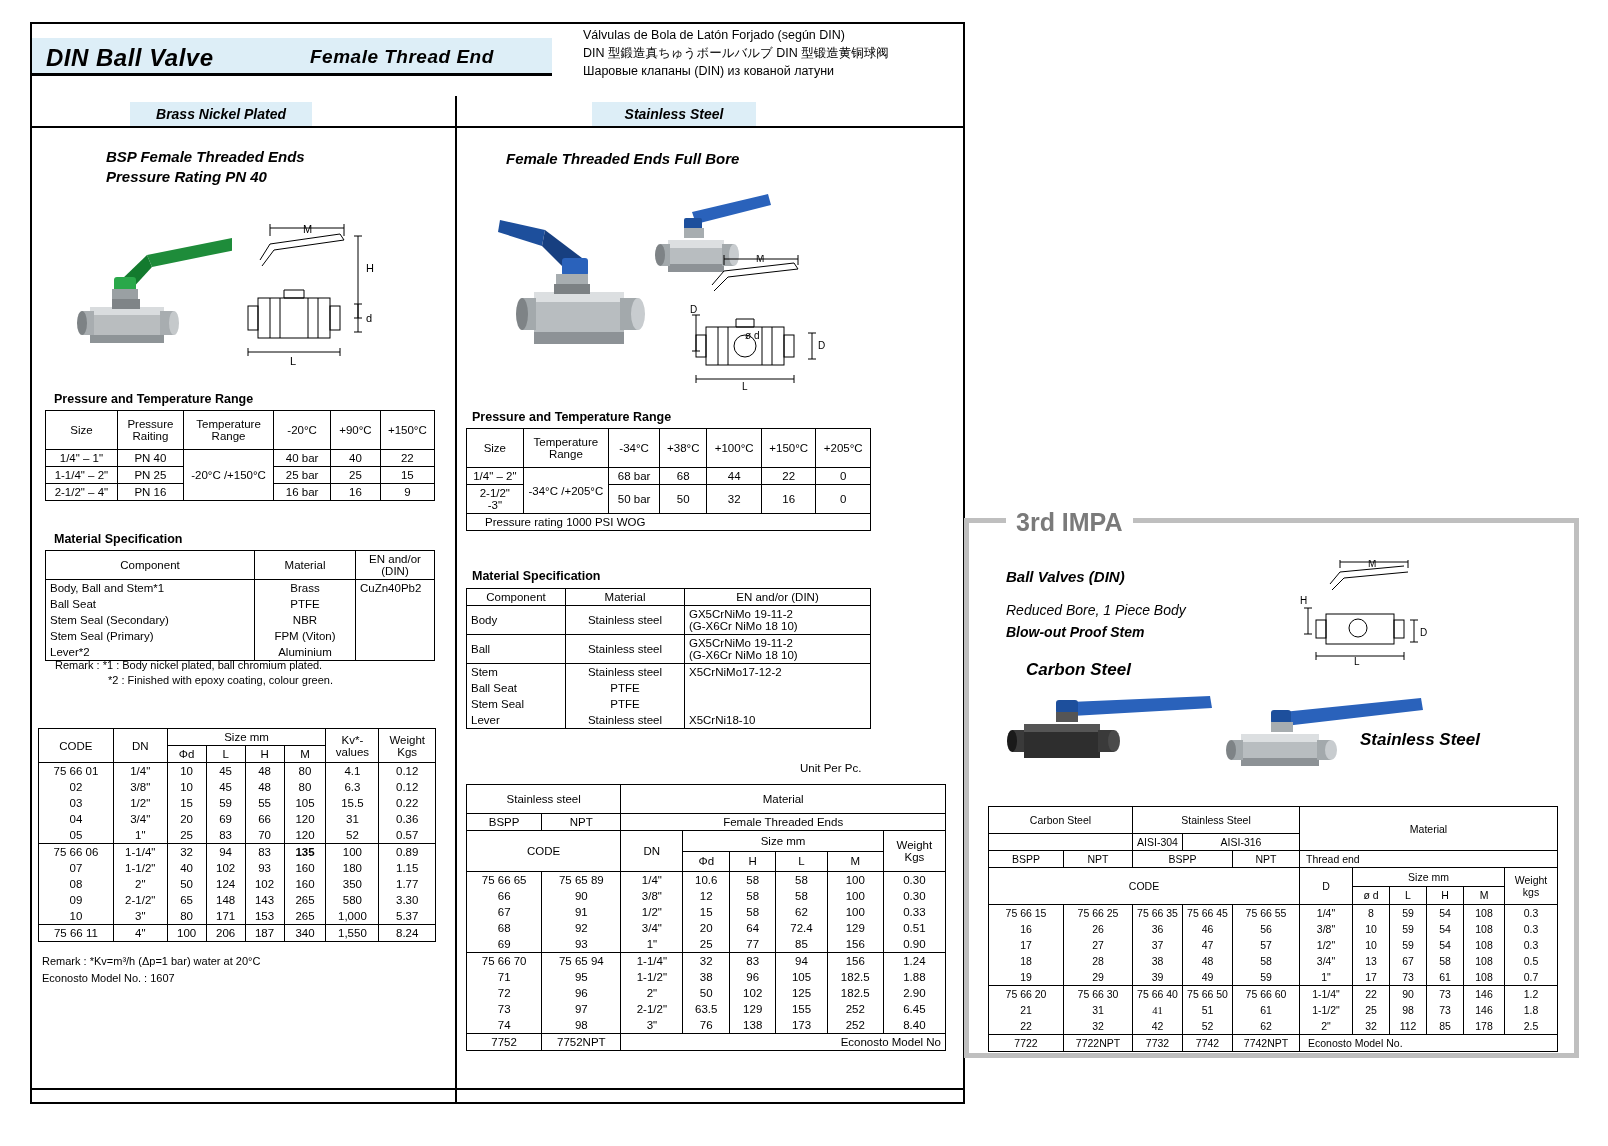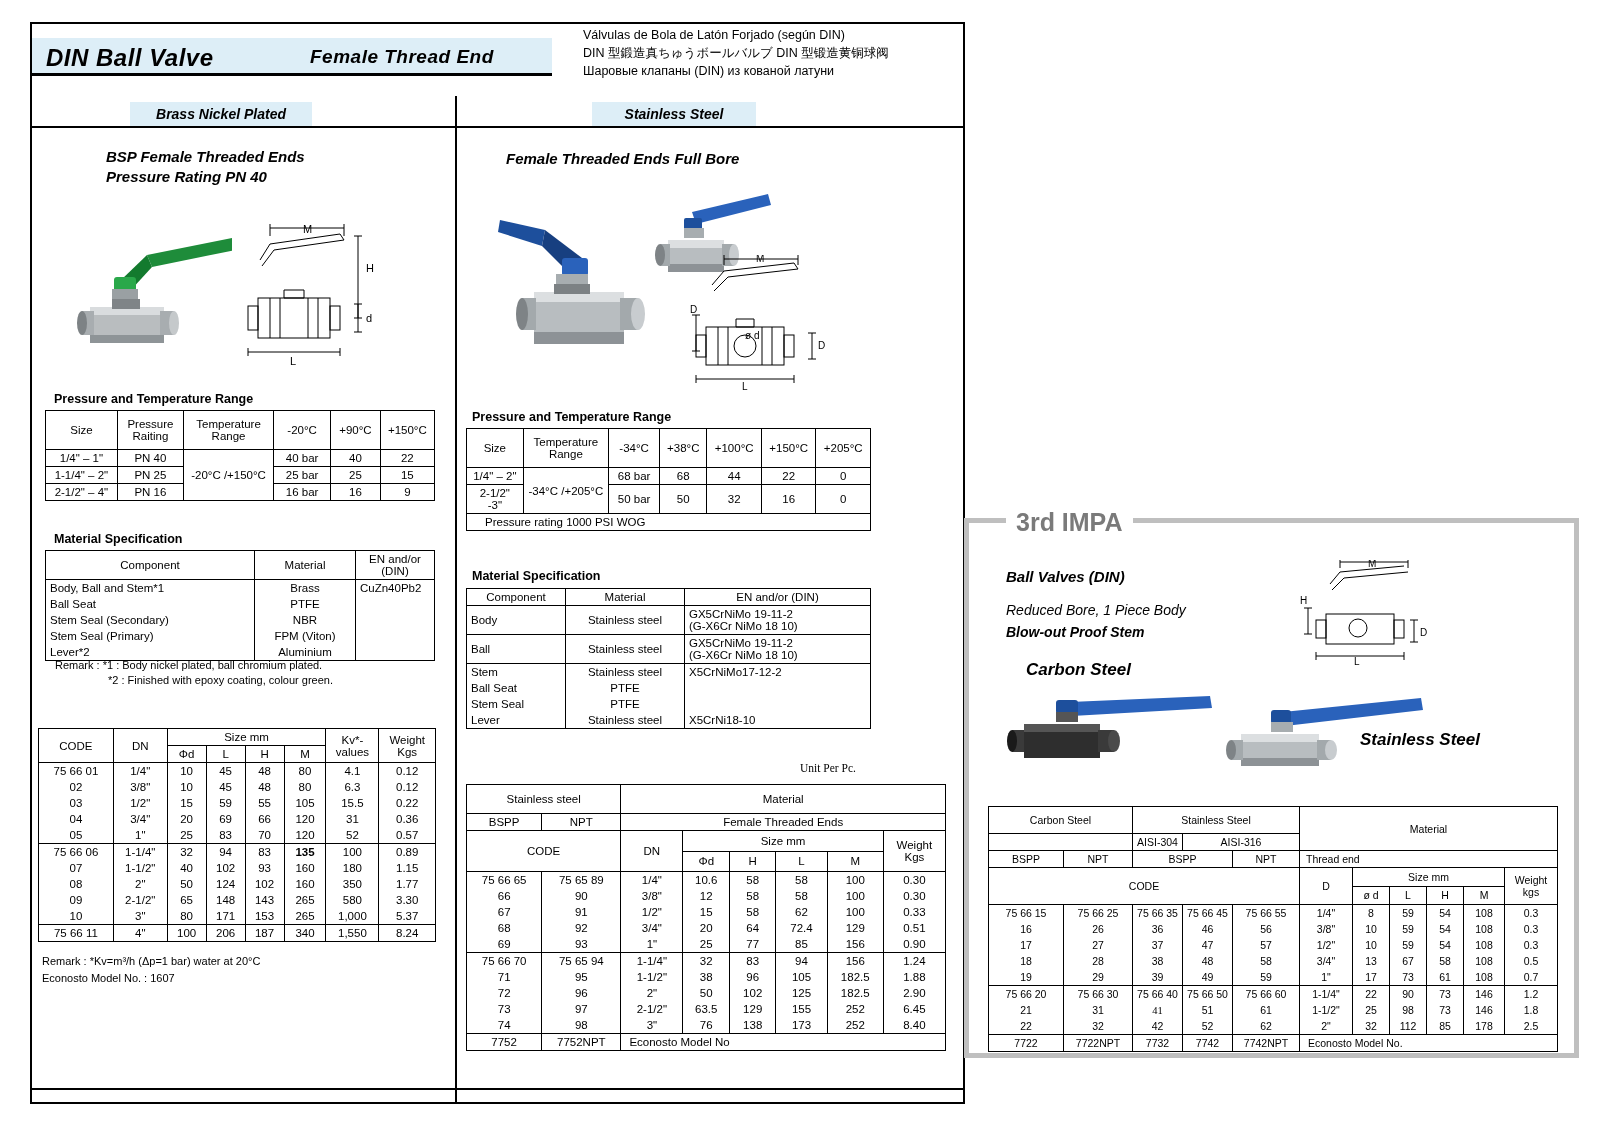--- a/index.html
+++ b/index.html
@@ -508,7 +508,7 @@
   </tbody>
     </table>
 
-  <div class="unit" style="left:800px;top:762px;font-family:Liberation Serif, serif;">Unit Per Pc.</div>
+  <div class="unit" style="left:800px;top:762px;">Unit Per Pc.</div>
 
   <table class="t" style="position:absolute;left:466px;top:784px;width:480px;">
     <tbody>

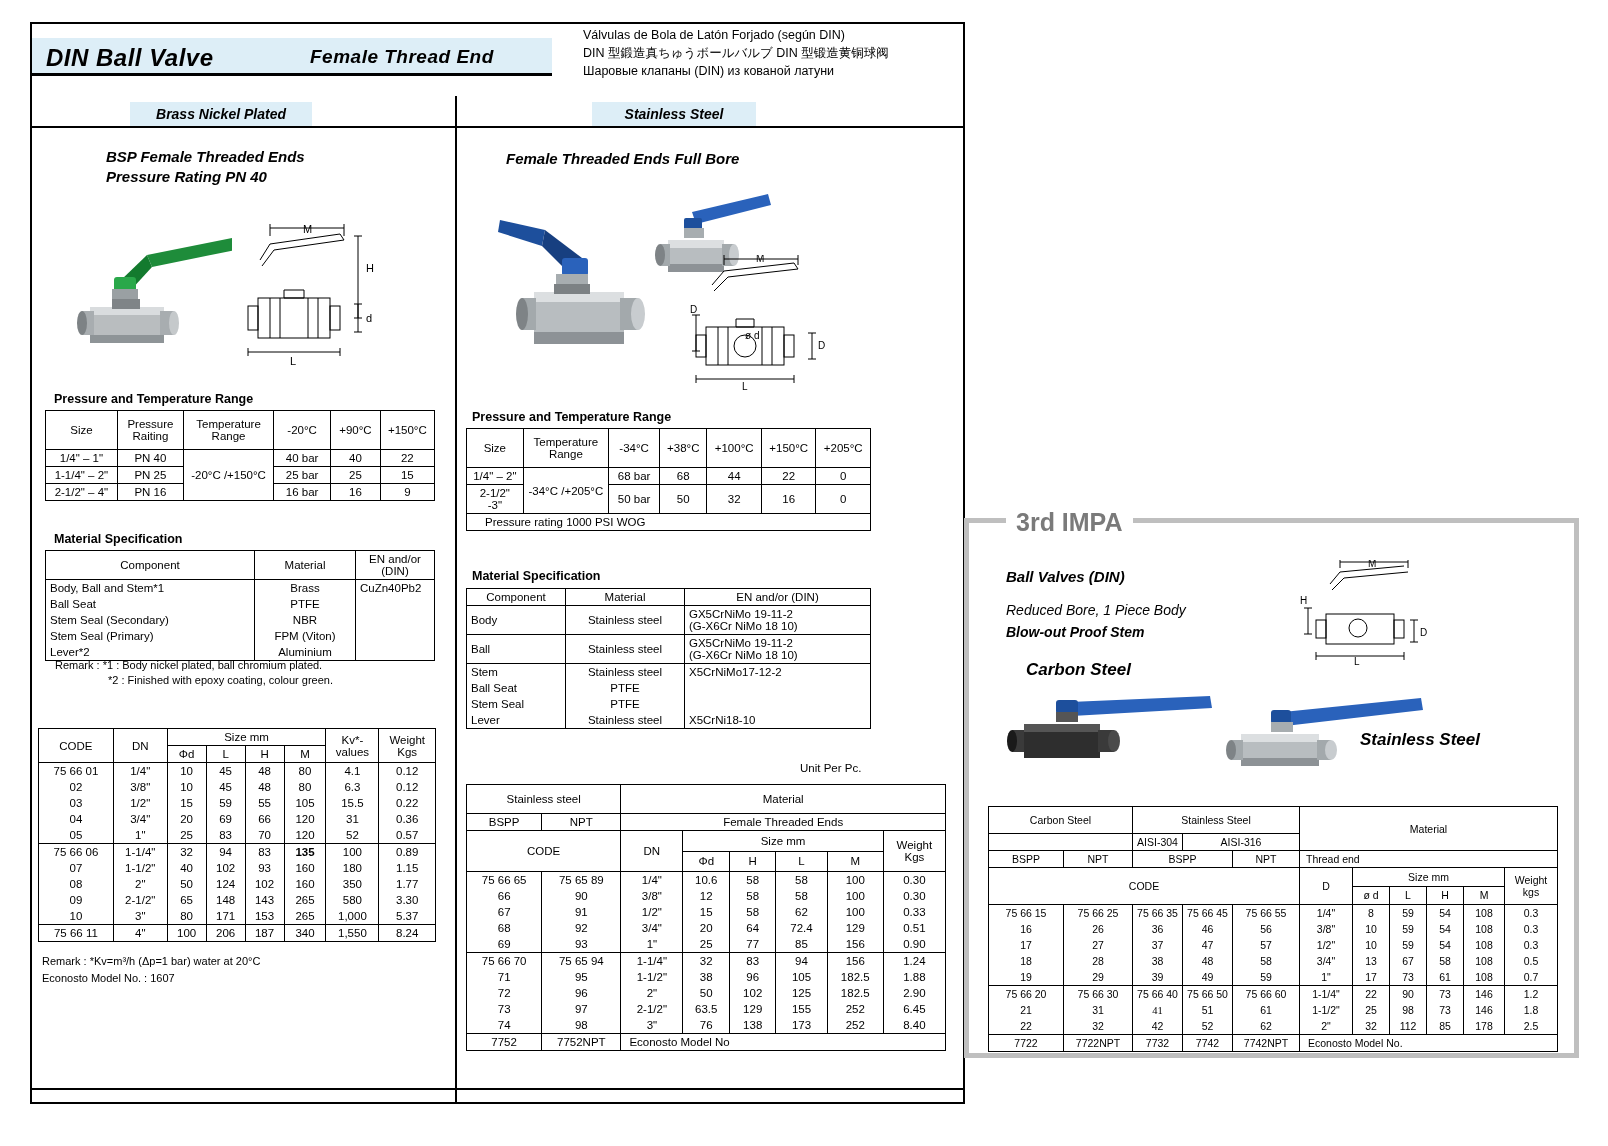--- a/index.html
+++ b/index.html
@@ -639,7 +639,7 @@
     <tr>
       <td class="bold">7752</td>
       <td class="bold">7752NPT</td>
-      <td colspan="6" style="text-align:left;padding-left:8px;">Econosto Model No</td>
+      <td colspan="6" style="text-align:right;padding-left:8px;">Econosto Model No</td>
     </tr>
   </tbody>
     </table>

